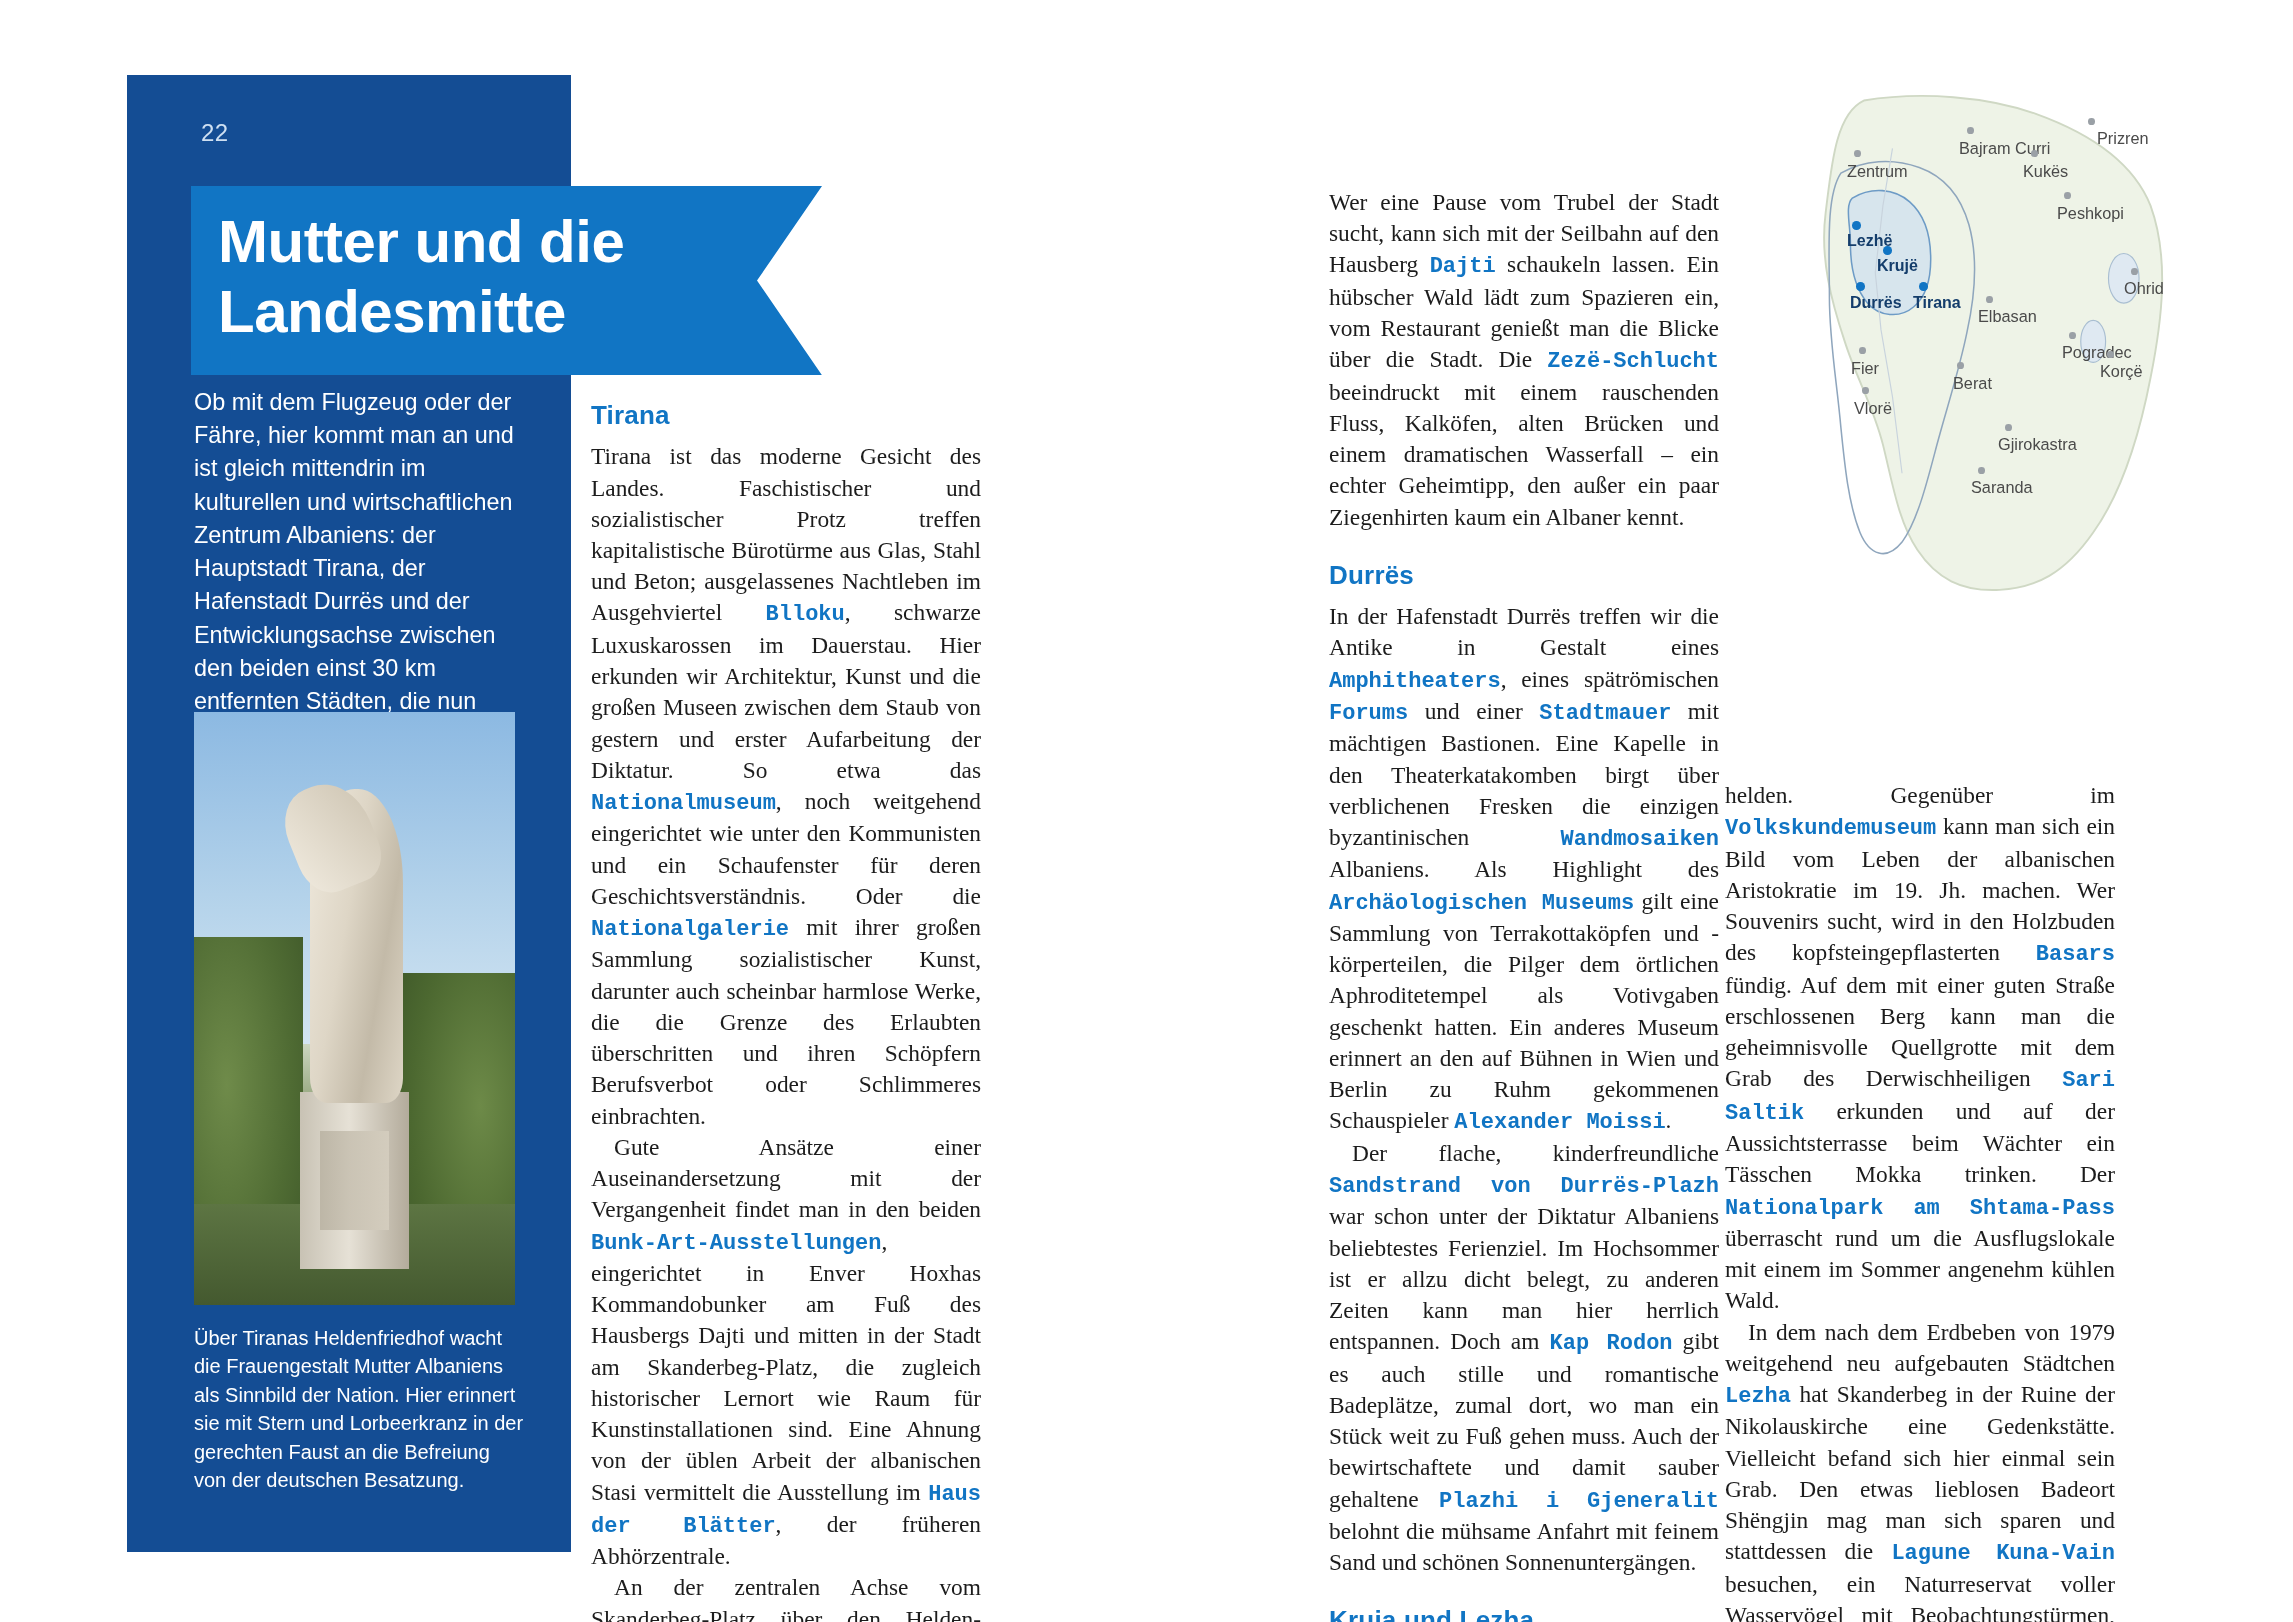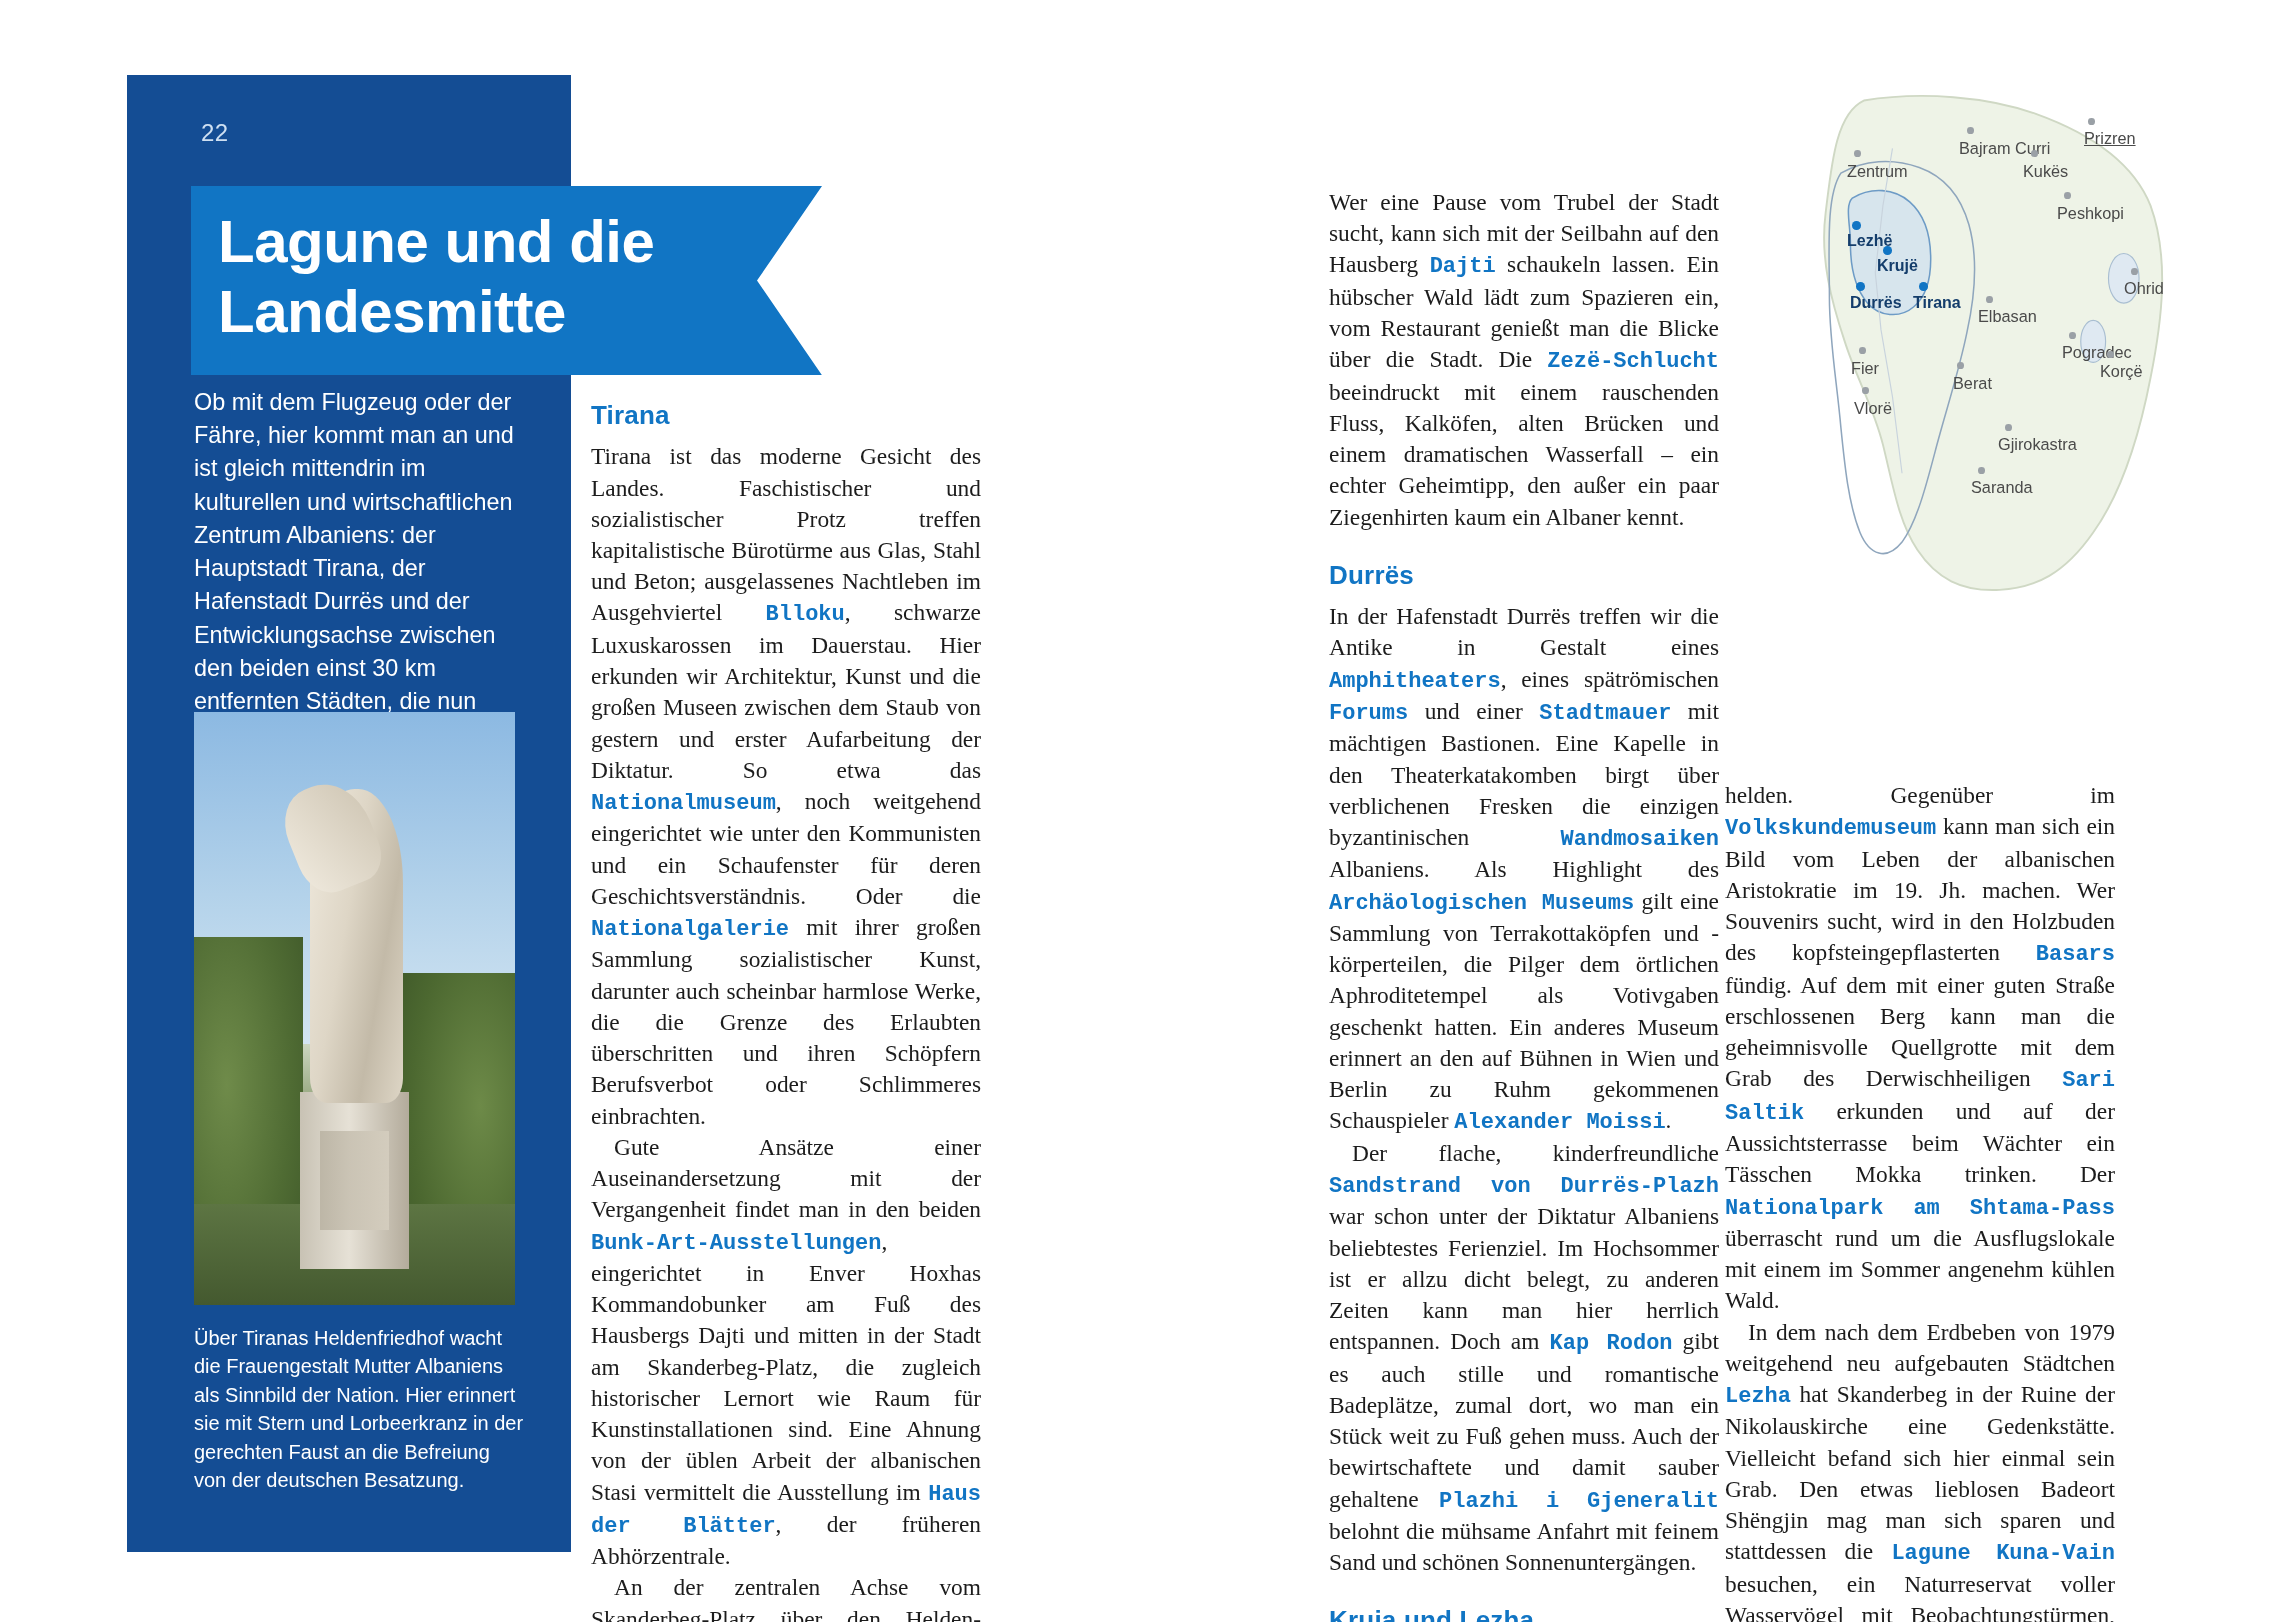--- a/index.html
+++ b/index.html
@@ -264,7 +264,7 @@
         <div class="map-dot" style="left: 218px; top: 36px;"></div>
         <div class="map-label" style="left: 210px; top: 48px;">Bajram Curri</div>
         <div class="map-dot" style="left: 339px; top: 27px;"></div>
-        <div class="map-label" style="left: 335px; top: 38px; text-decoration: underline;">Prizren</div>
+        <div class="map-label" style="left: 348px; top: 38px;">Prizren</div>
         <div class="map-dot" style="left: 105px; top: 59px;"></div>
         <div class="map-label" style="left: 98px; top: 71px;">Zentrum</div>
         <div class="map-dot" style="left: 282px; top: 59px;"></div>

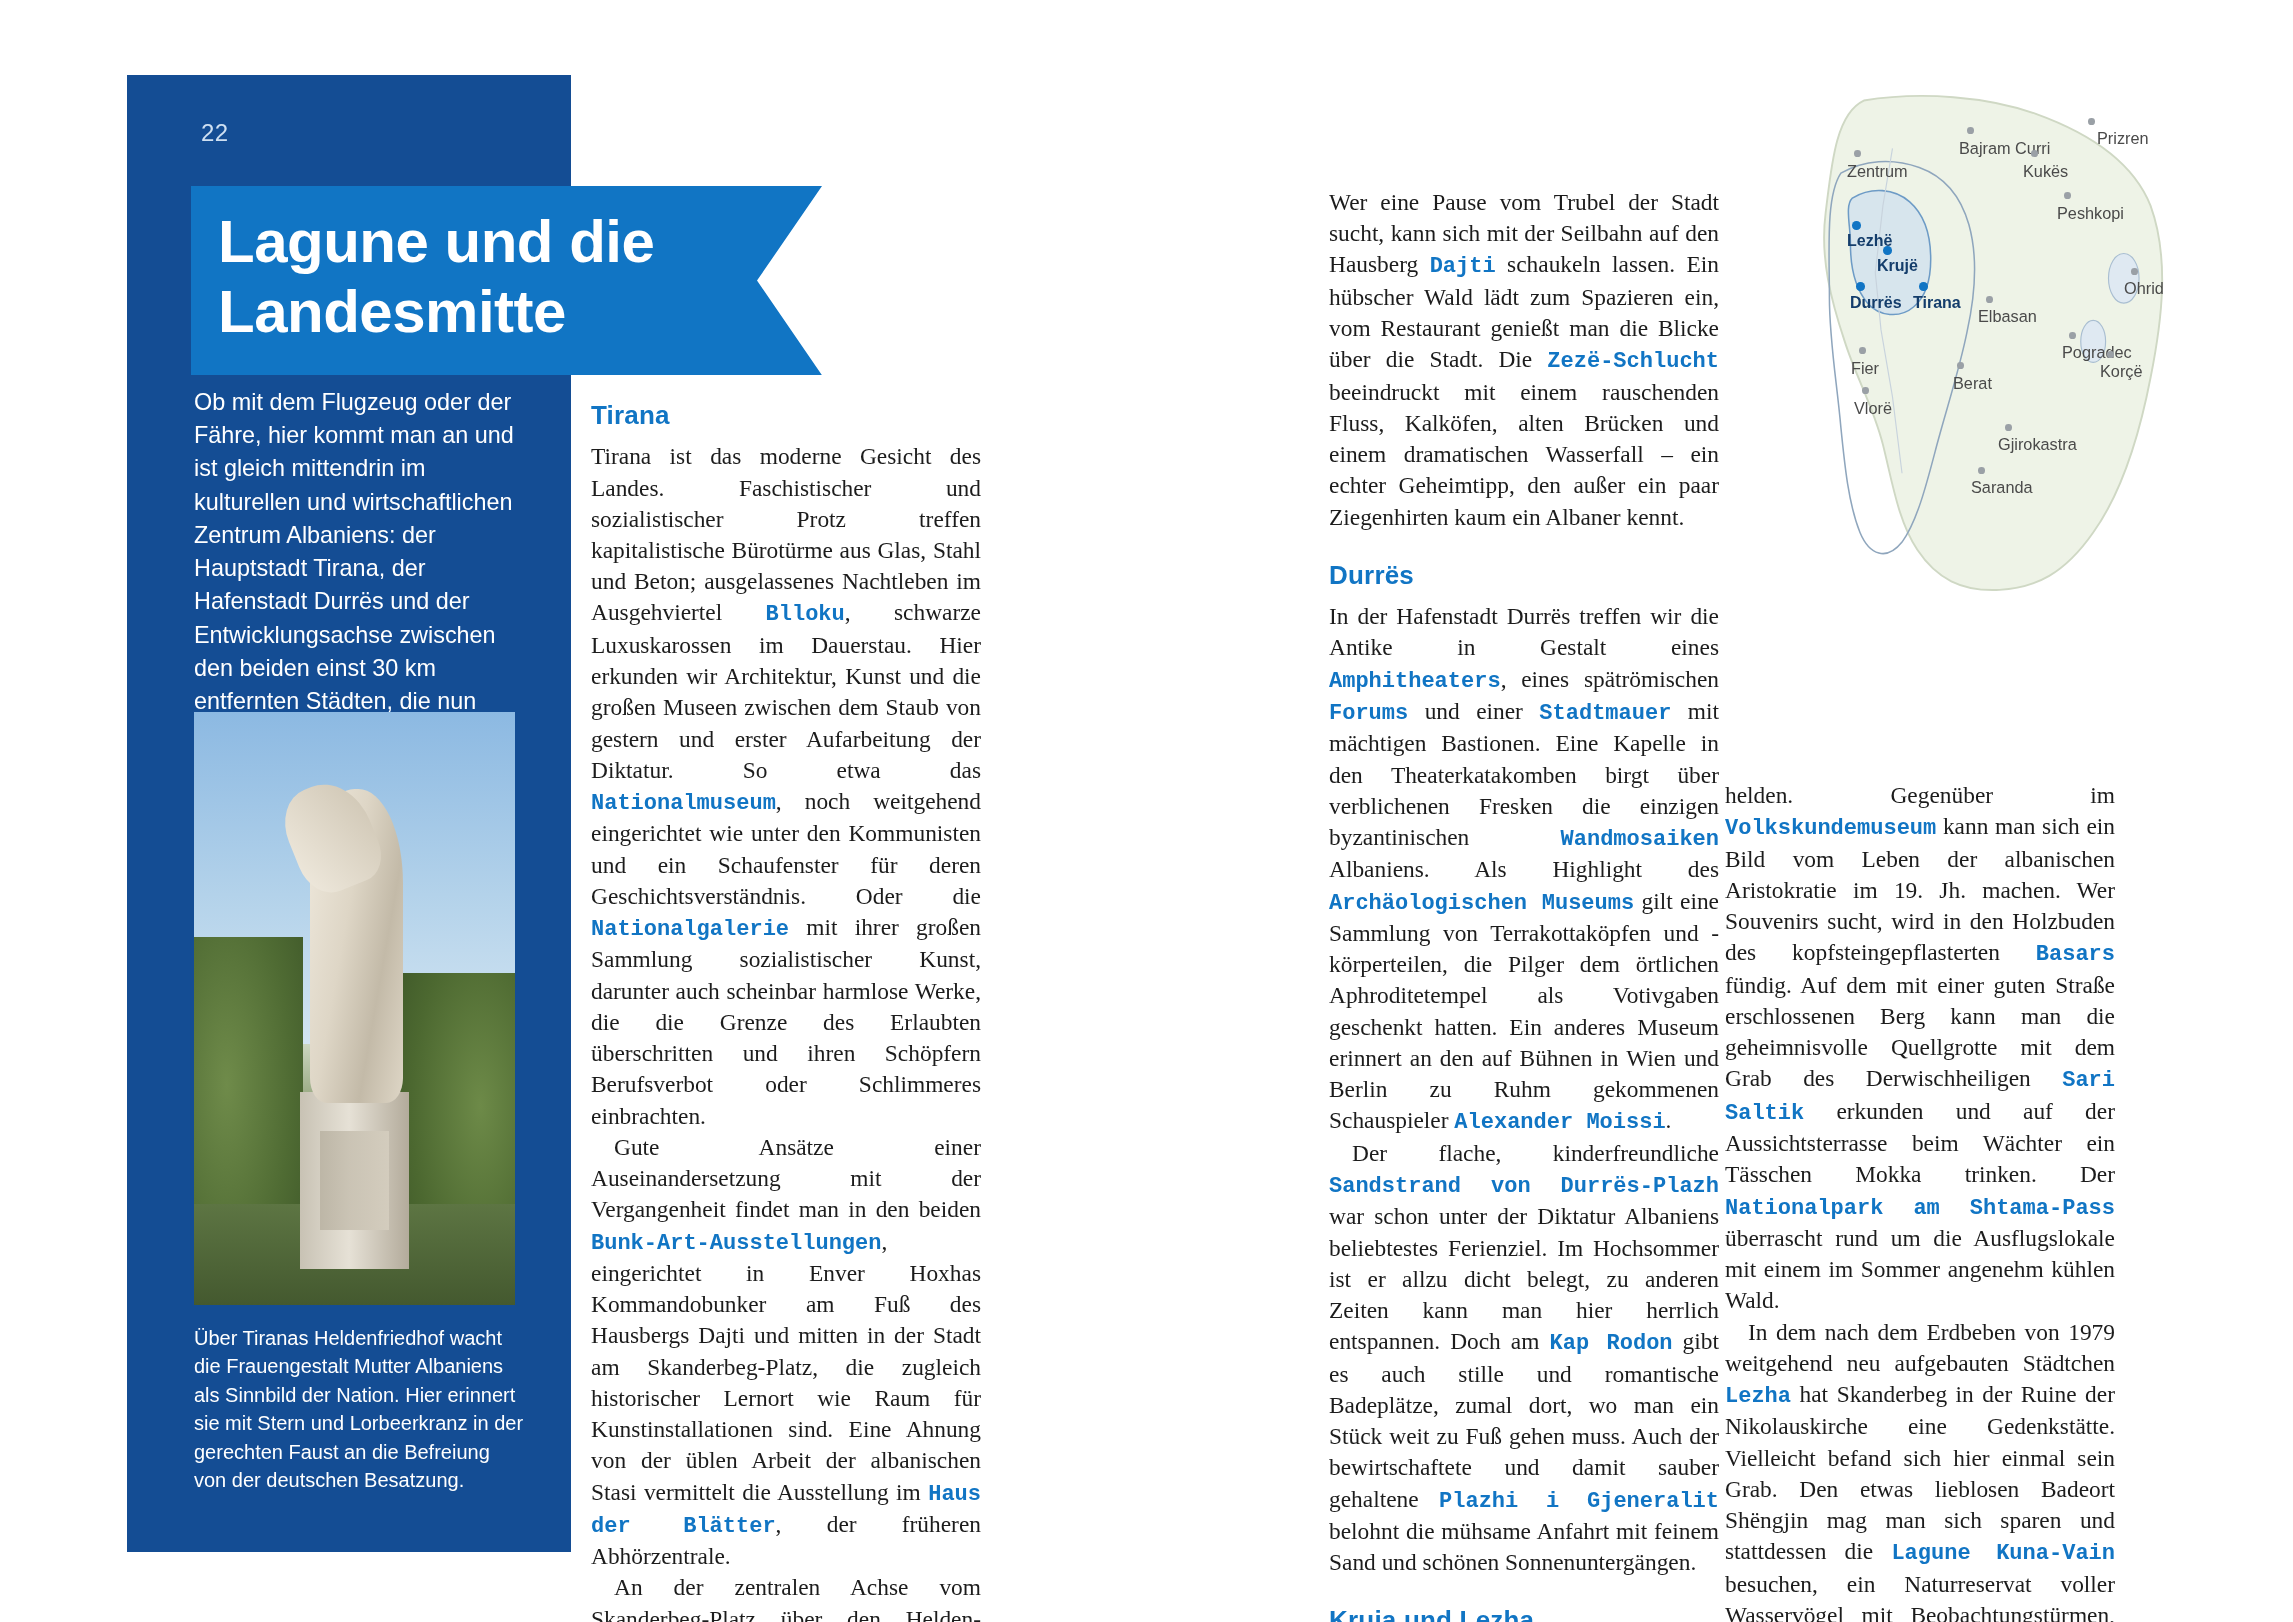--- a/index.html
+++ b/index.html
@@ -202,7 +202,7 @@
   <div class="page-number">22</div>
 
   <div class="title-banner">
-    <span>Lagune und die</span>
+    <span>Mutter und die</span>
     <span class="line2">Landesmitte</span>
   </div>
 

